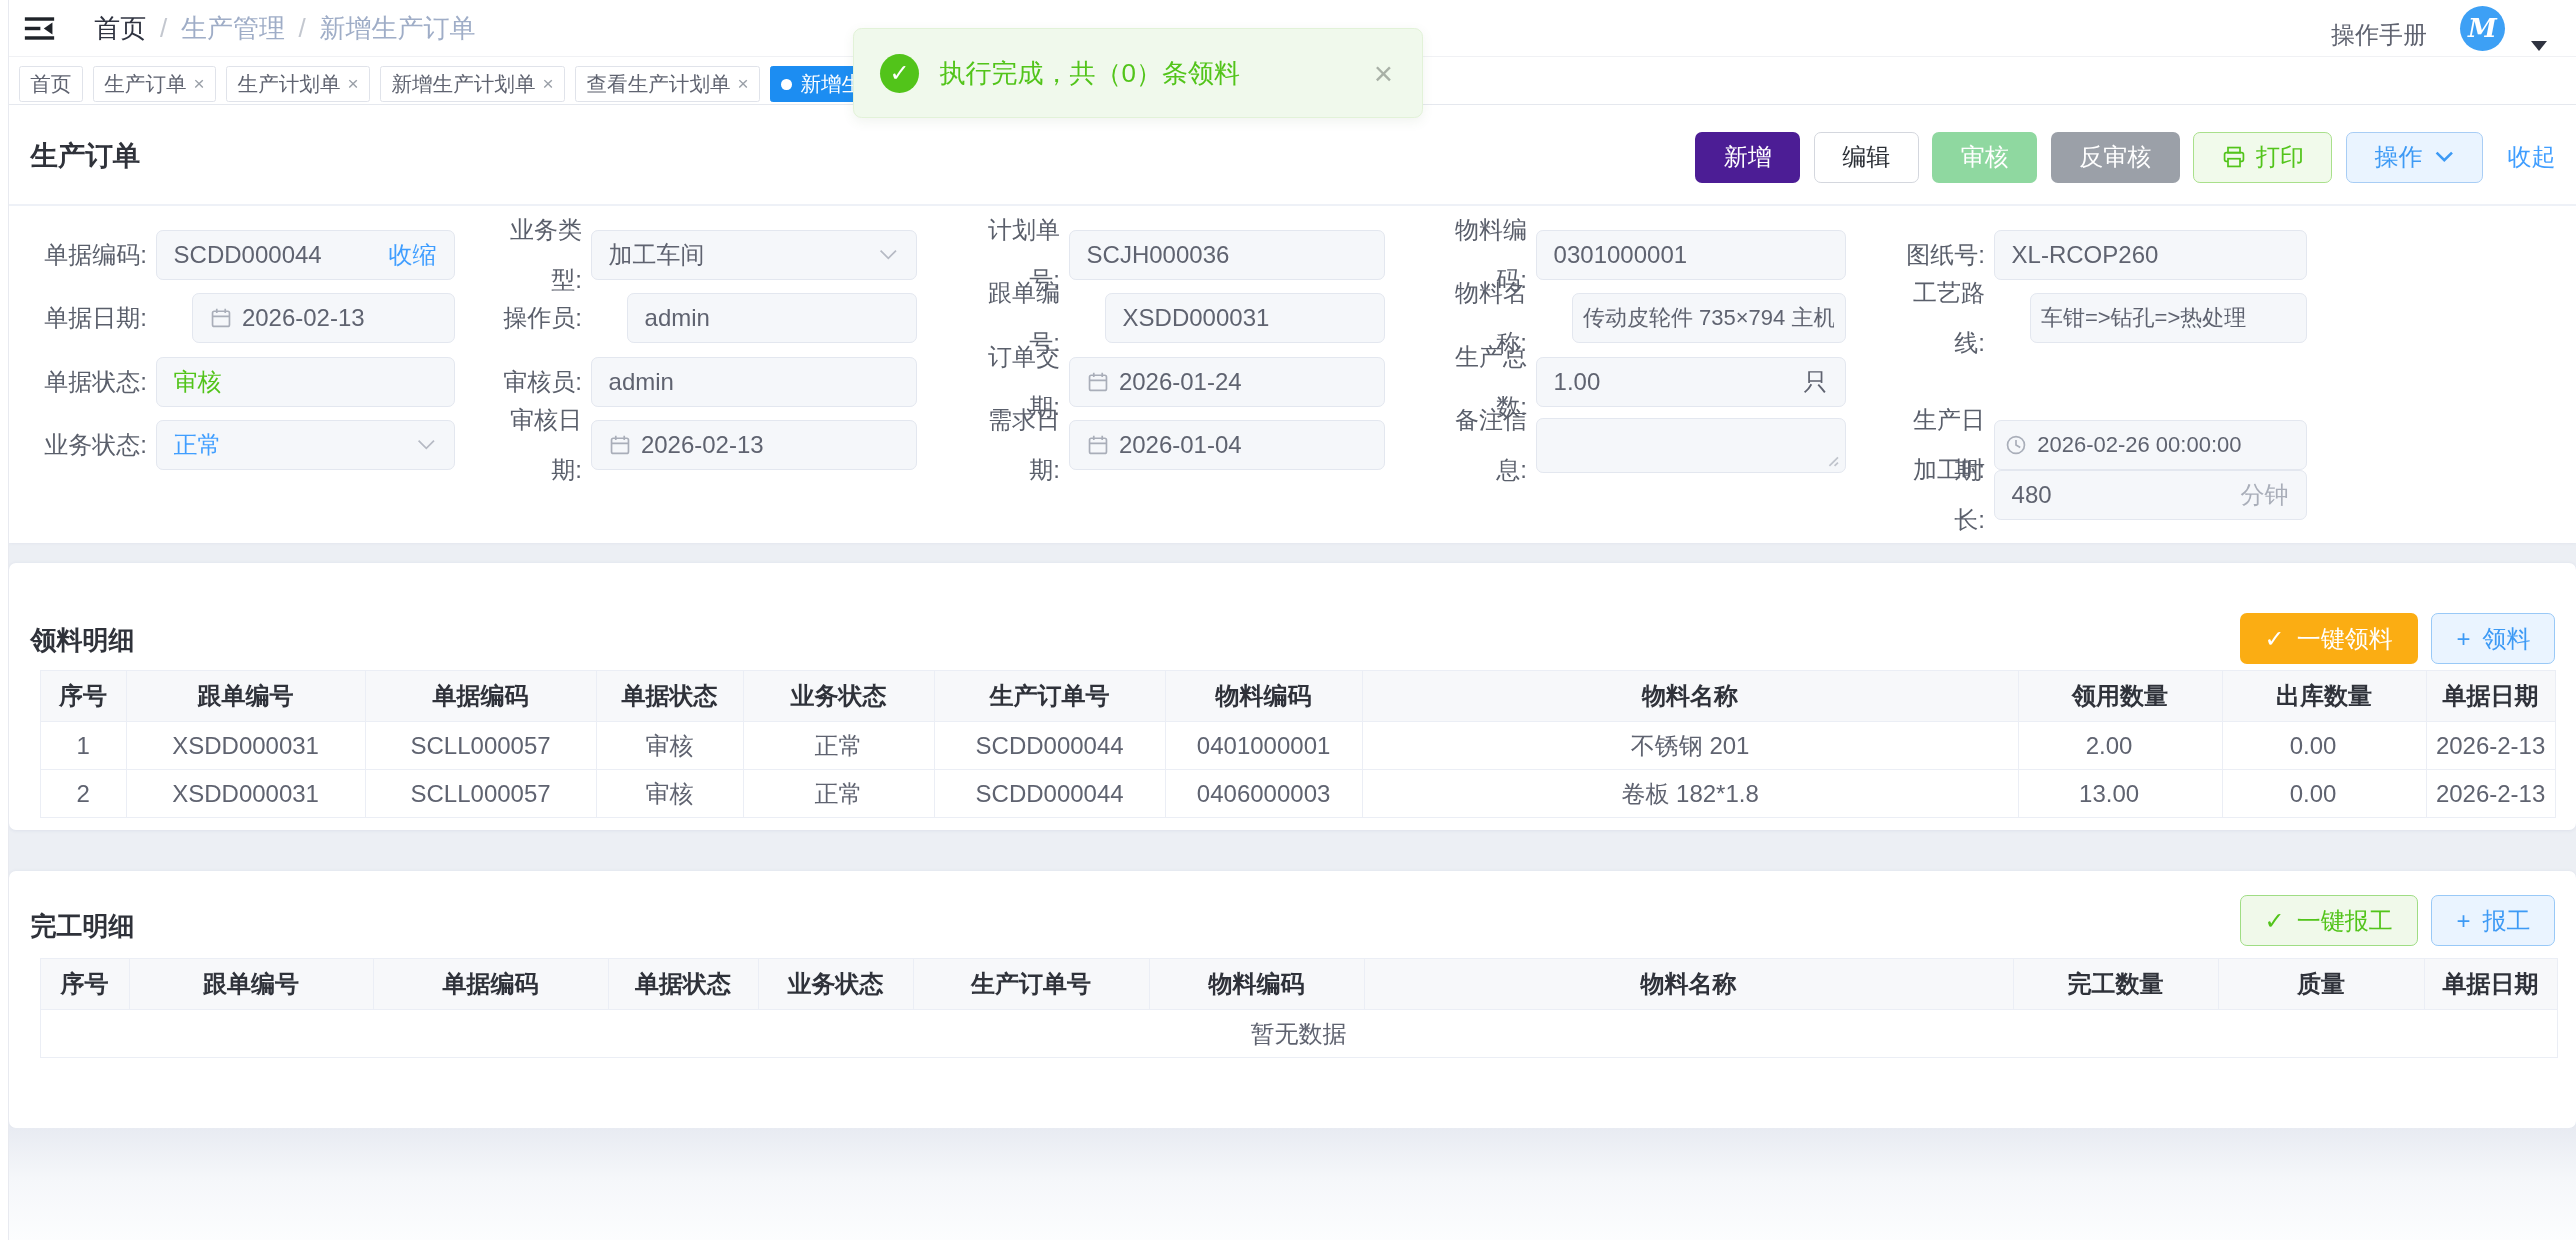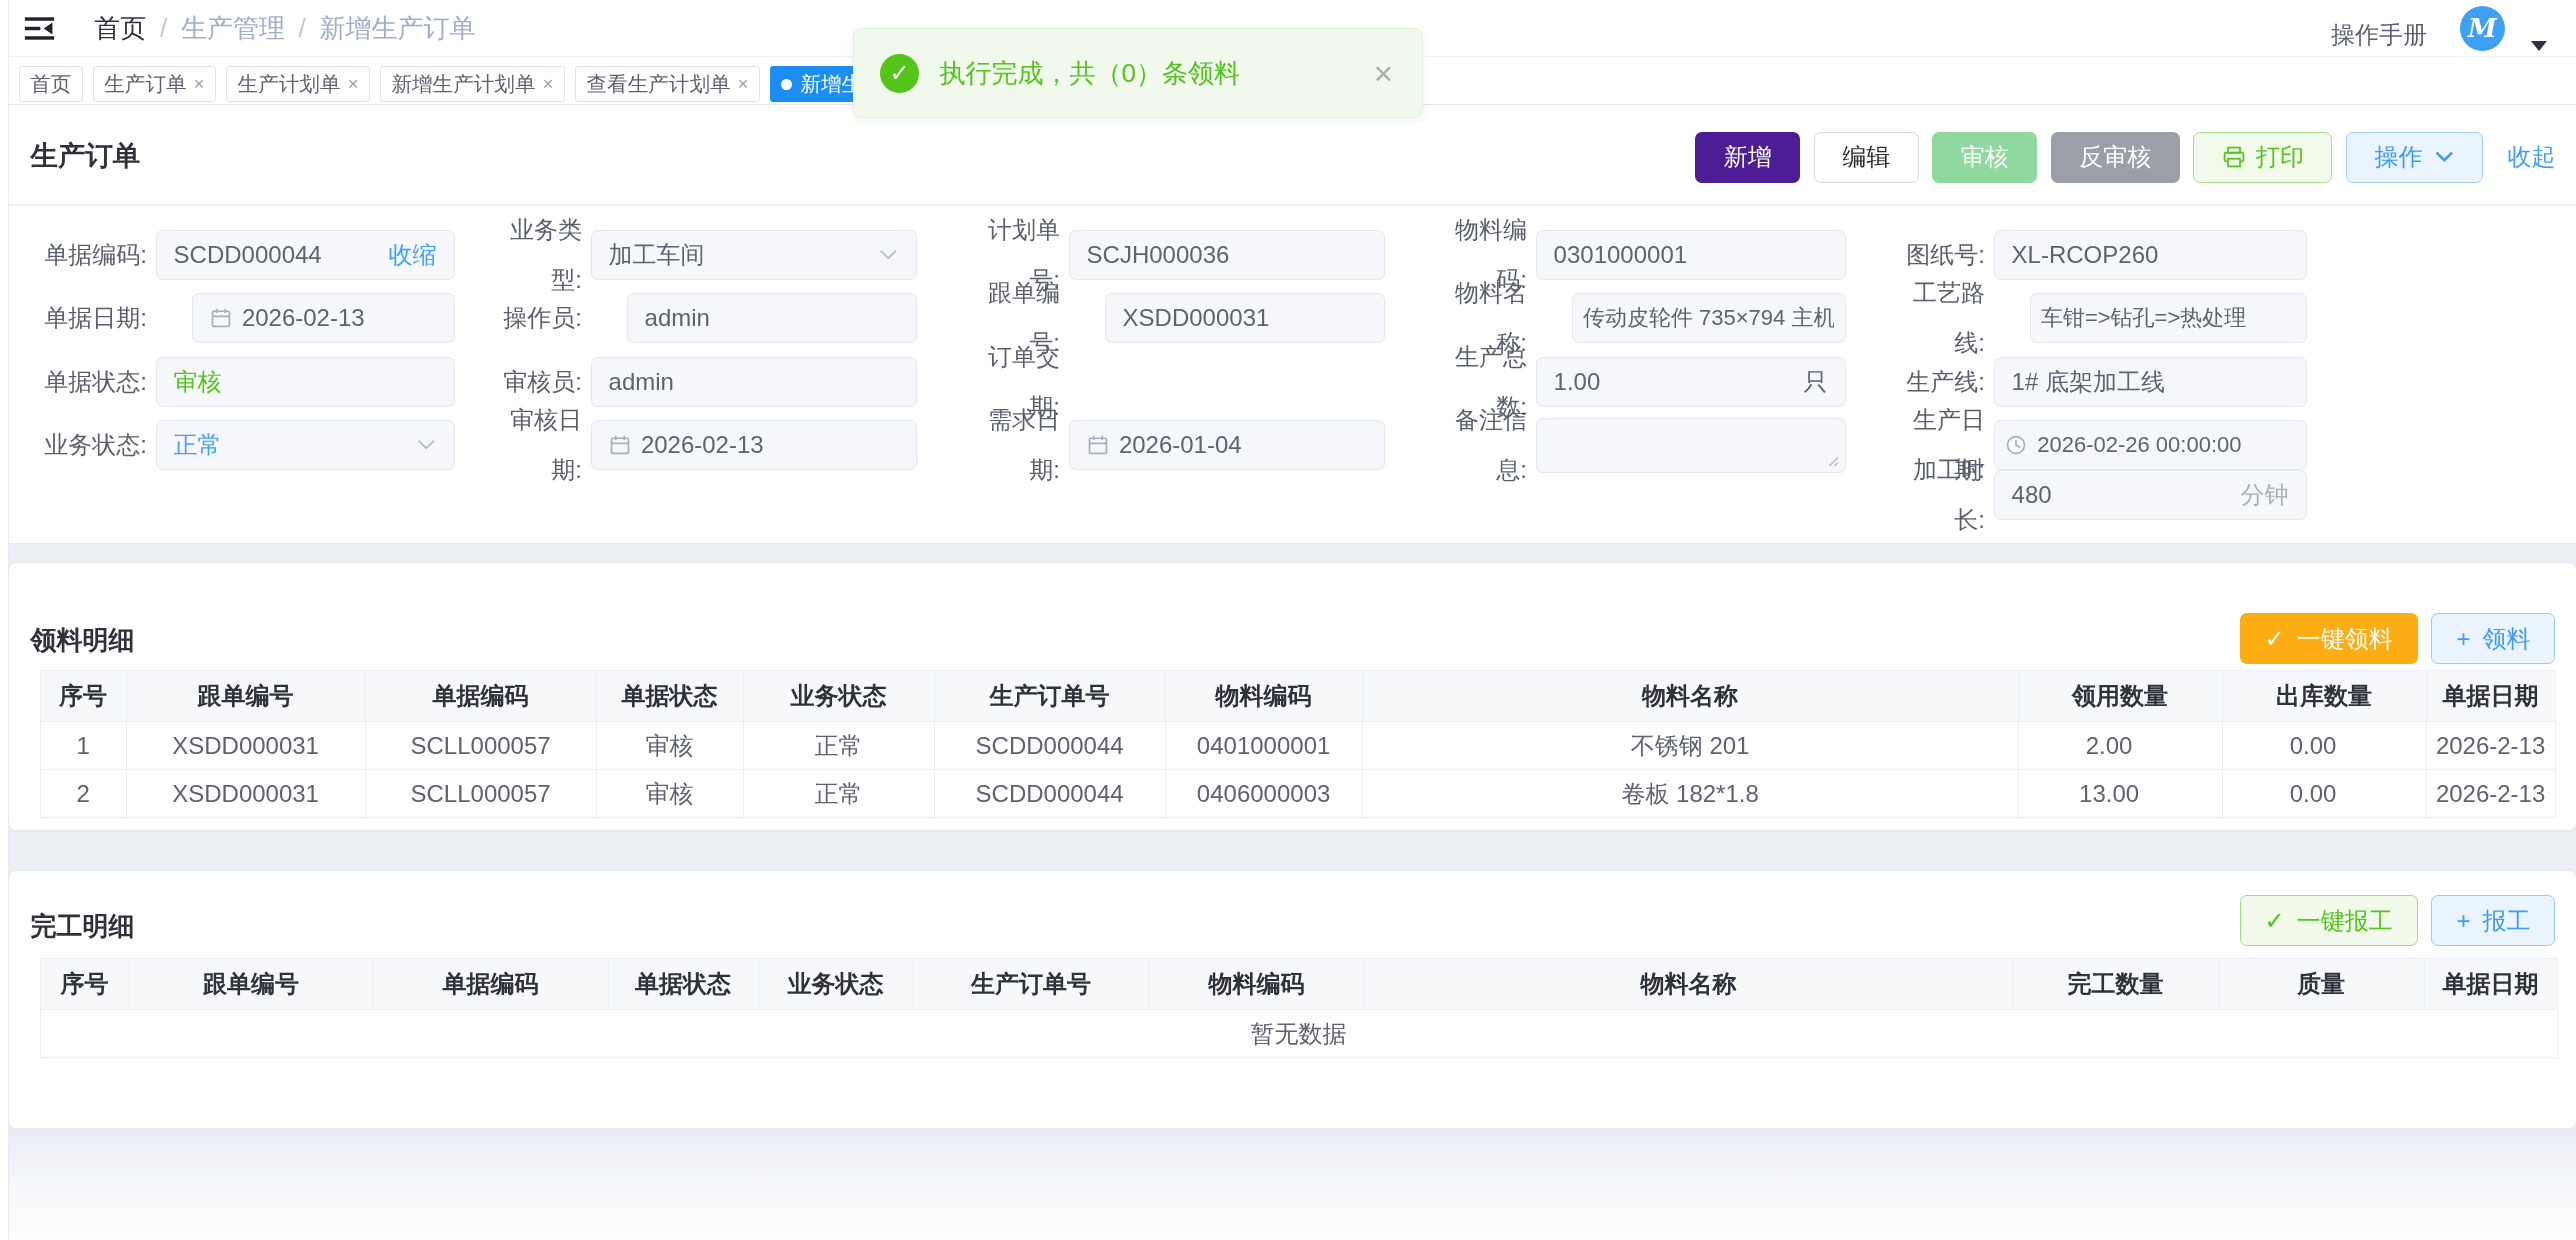--- a/index.html
+++ b/index.html
@@ -300,6 +300,17 @@
     </div>
     <div class="fitem c3 r3">
       <span class="fl">订单交期:</span>
+      <div class="fi">
+        <span class="ficon">
+          <svg width="22" height="22" viewBox="0 0 26 26" fill="none" stroke="currentColor" stroke-width="2">
+            <rect x="3" y="5" width="20" height="18" rx="2"></rect>
+              <line x1="3" y1="11" x2="23" y2="11"></line>
+            <line x1="8" y1="2" x2="8" y2="7"></line>
+              <line x1="18" y1="2" x2="18" y2="7"></line>
+          </svg>
+        </span>
+        <span class="fval">2026-01-24</span>
+      </div>
     </div>
     <div class="fitem c3 r4">
       <span class="fl">需求日期:</span>

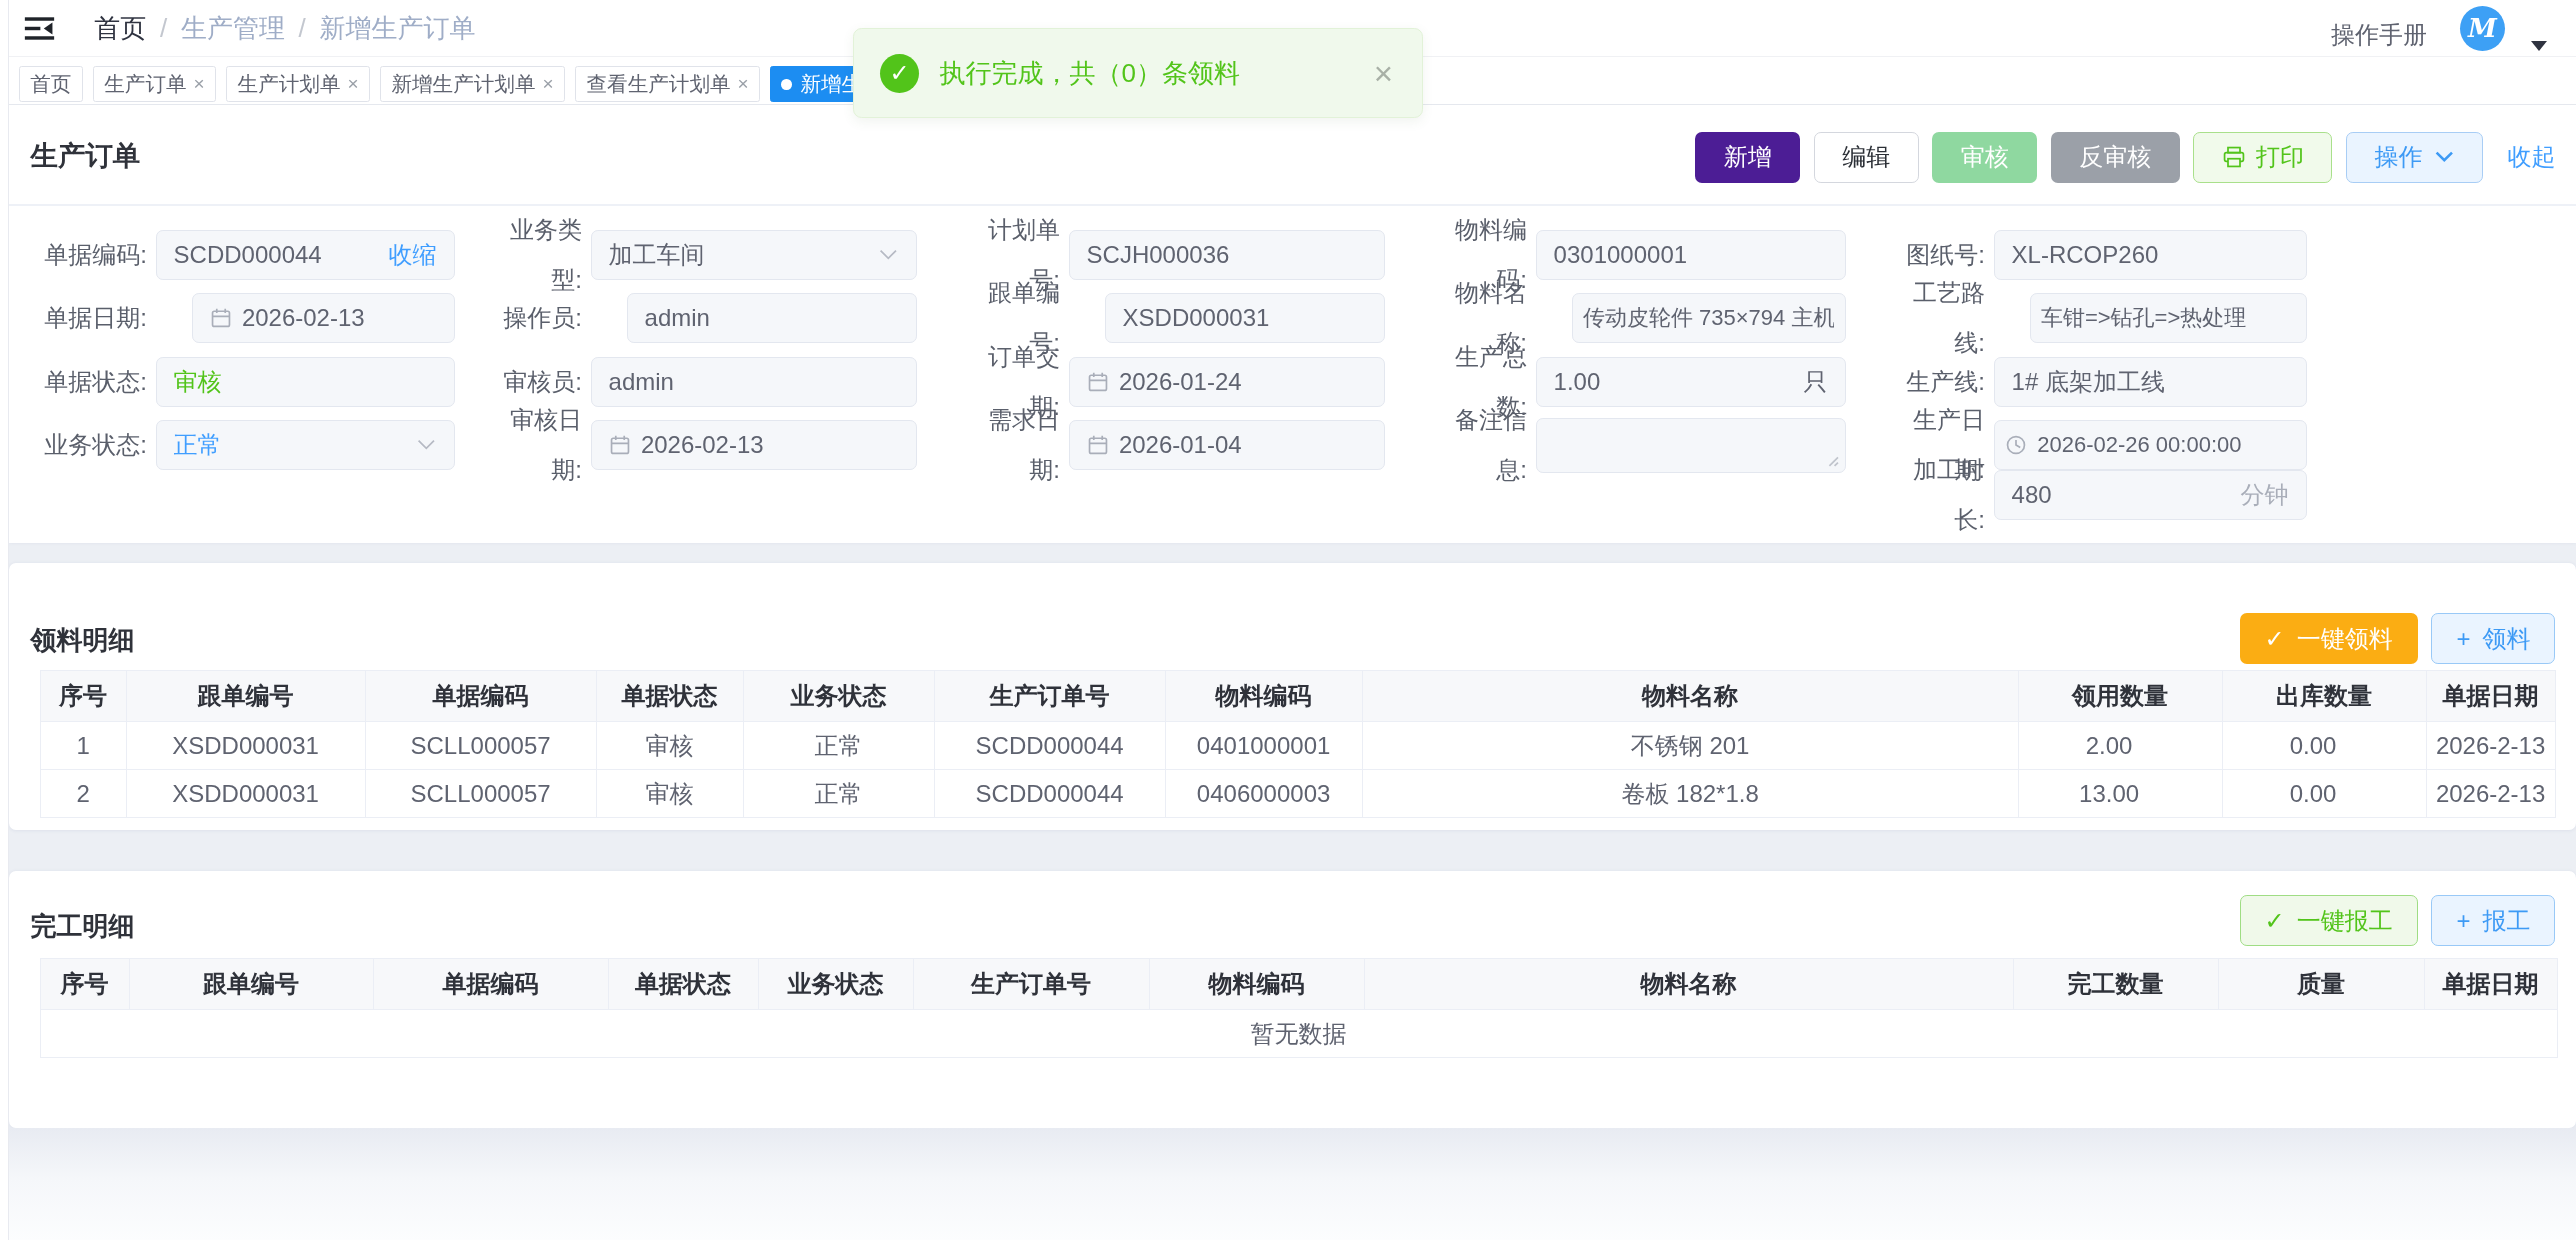--- a/index.html
+++ b/index.html
@@ -369,12 +369,6 @@
       <span class="fl">工艺路线:</span>
       <div class="fi tight">
         <span class="fval">车钳=&gt;钻孔=&gt;热处理</span>
-      </div>
-    </div>
-    <div class="fitem c5 r3">
-      <span class="fl">生产线:</span>
-      <div class="fi">
-        <span class="fval">1# 底架加工线</span>
       </div>
     </div>
     <div class="fitem c5 r4">

